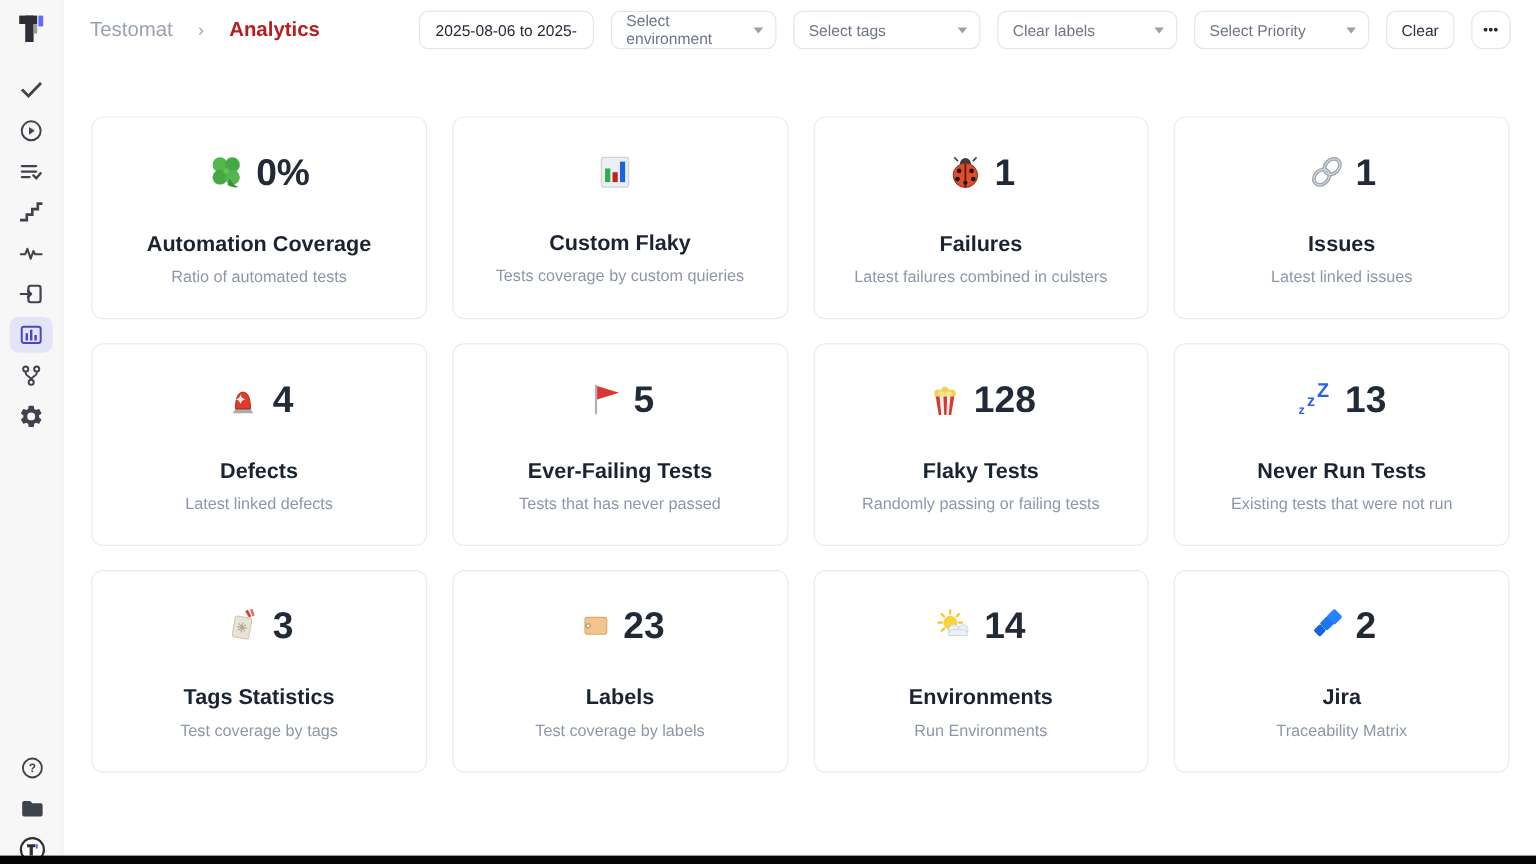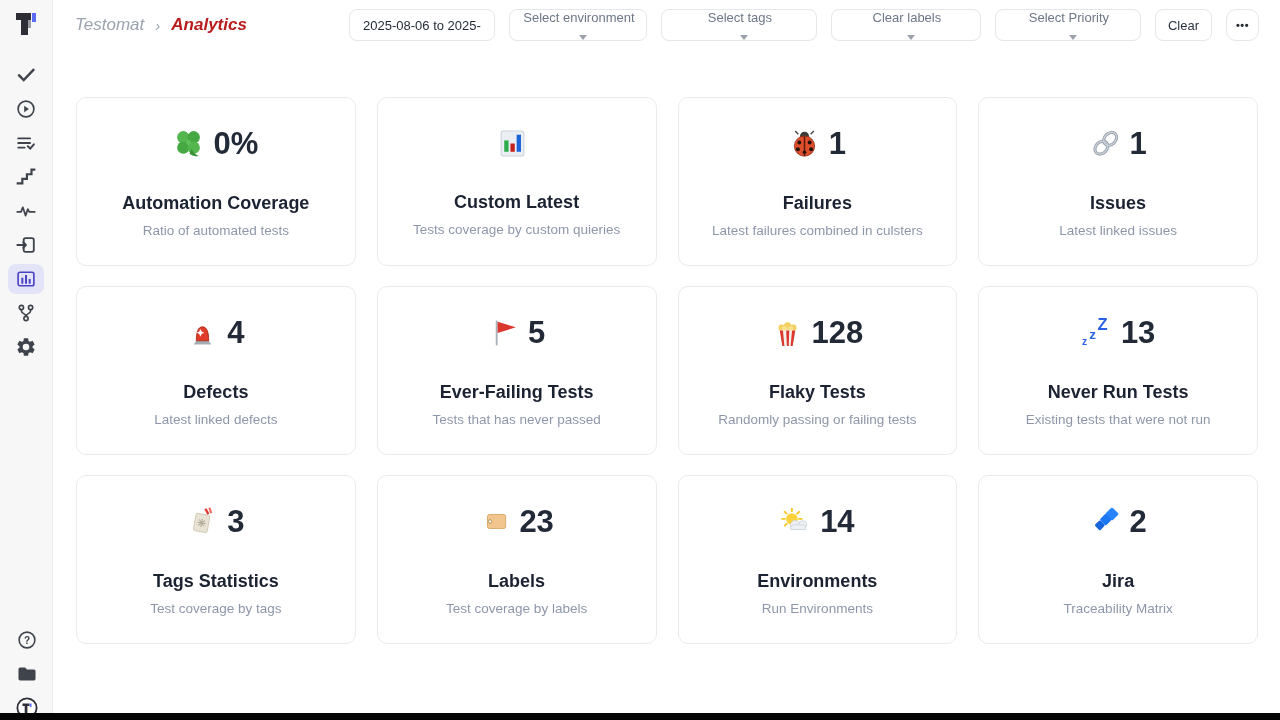--- a/index.html
+++ b/index.html
@@ -33,7 +33,7 @@
     display: flex; align-items: center; justify-content: space-between;
     padding: 9px 21px 0 22px; height: 41px;
   }
-  .breadcrumb { display: flex; align-items: center; gap: 11px; font-size: 17px; font-style: italic; }
+  .breadcrumb { display: flex; align-items: center; gap: 21px; font-size: 17px; }
   .bc-project { color: #9ba3af; font-weight: 500; cursor: pointer; }
   .bc-sep { color: #9ba3af; font-size: 15px; }
   .bc-page { color: #b91c1c; font-weight: 700; }

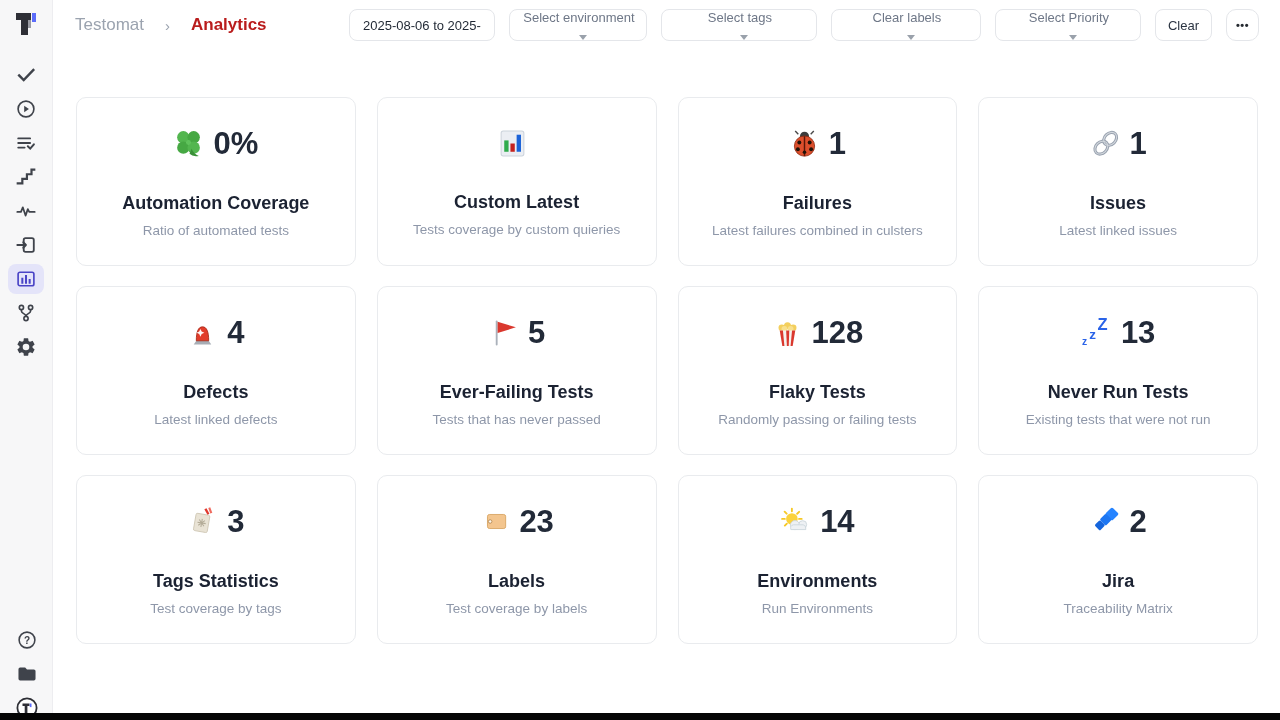--- a/index.html
+++ b/index.html
@@ -45,7 +45,7 @@
     font-family: inherit; color: #6e7787;
   }
   .btn.date { width: 146px; justify-content: center; color: #1f2733; font-weight: 500; }
-  .btn.select { justify-content: space-between; padding: 0 10px 0 12px; flex-direction: column; }
+  .btn.select { justify-content: space-between; padding: 0 10px 0 12px; }
   .btn.sel-env { width: 138px; }
   .btn.sel-tags { width: 156px; }
   .btn.sel-labels { width: 150px; }

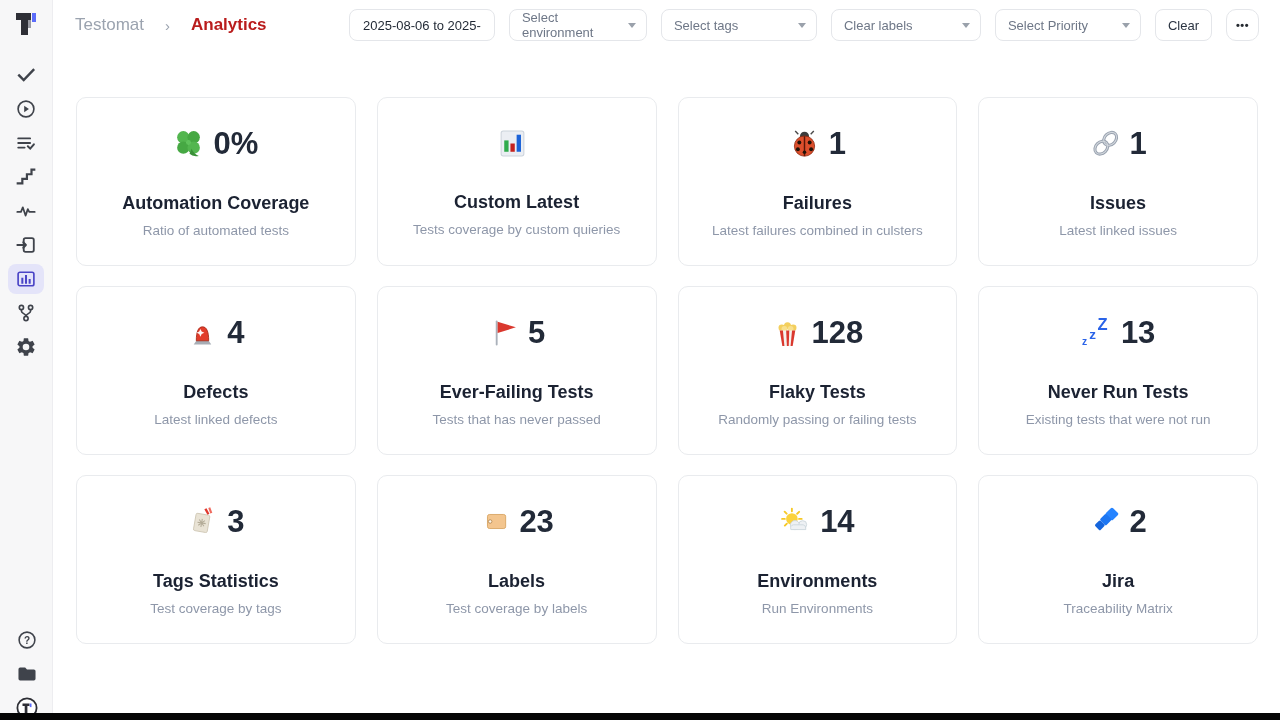--- a/index.html
+++ b/index.html
@@ -253,7 +253,7 @@
         </span>
         <span></span>
       </div>
-      <div class="card-title">Custom Latest</div>
+      <div class="card-title">Custom Flaky</div>
       <div class="card-sub">Tests coverage by custom quieries</div>
     </article>
 

